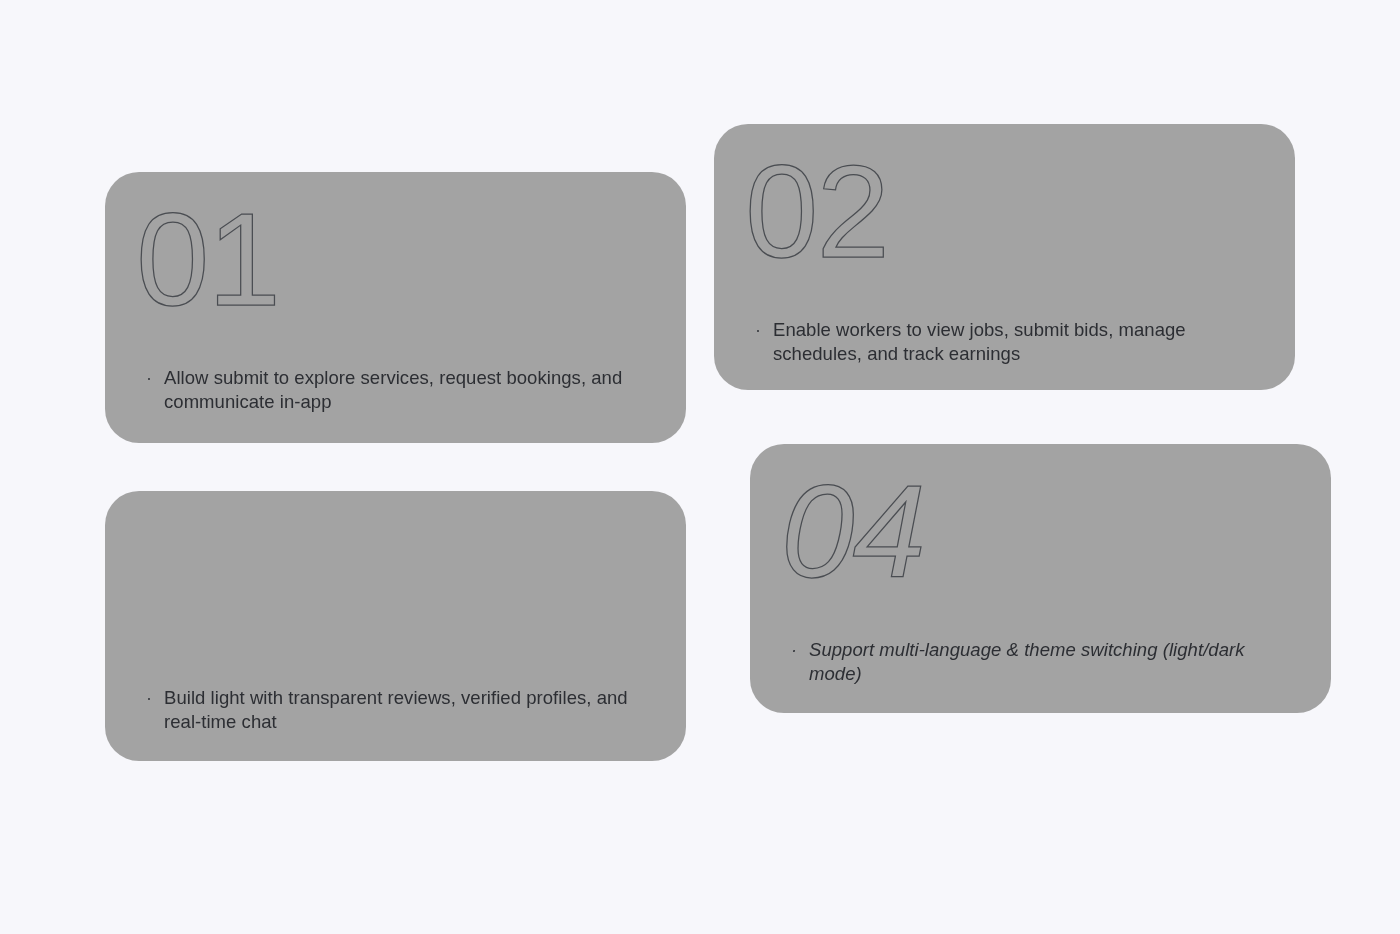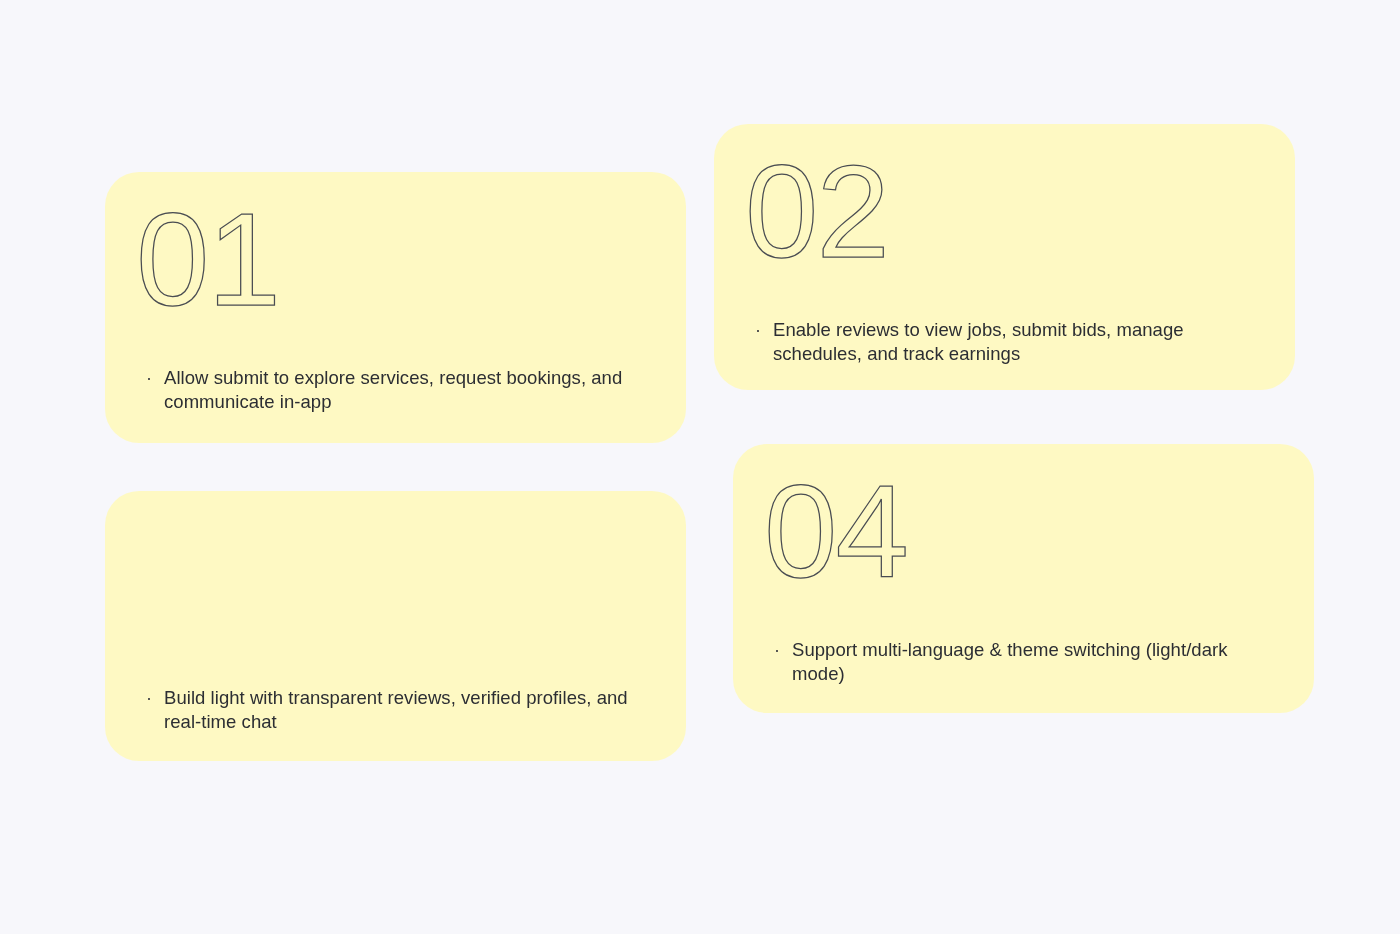--- a/index.html
+++ b/index.html
@@ -24,7 +24,7 @@
 
   .card {
     position: absolute;
-    background: #fef9c3;
+    background: #a3a3a3;
     border-radius: 34px;
     box-sizing: border-box;
     overflow: hidden;

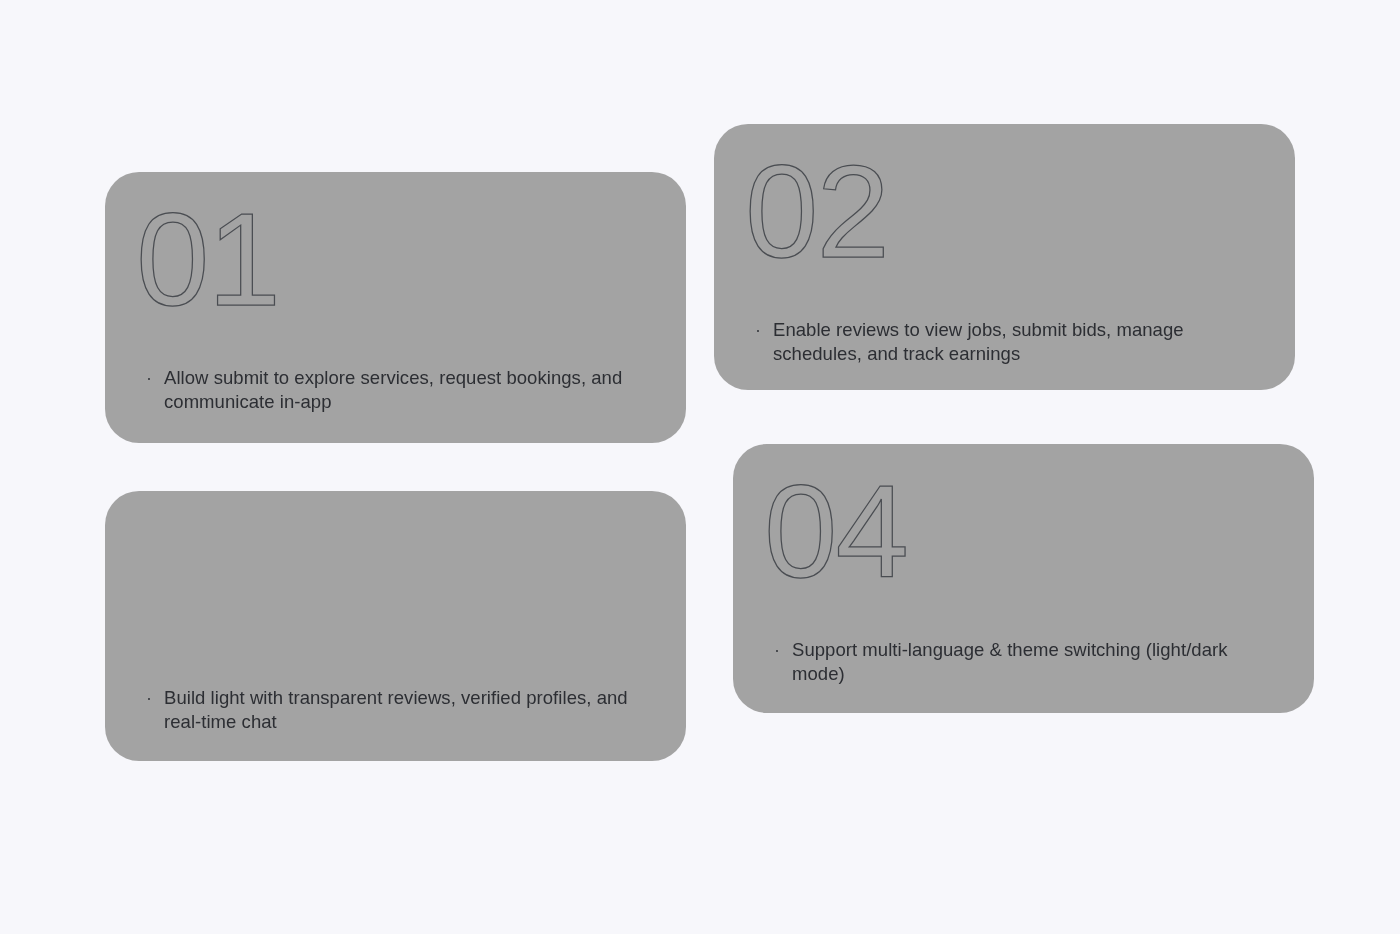--- a/index.html
+++ b/index.html
@@ -118,7 +118,7 @@
     </div>
     <div class="bullet-row">
       <span class="bullet-dot">·</span>
-      <span class="bullet-text">Enable reviews to view jobs, submit bids, manage schedules, and track earnings</span>
+      <span class="bullet-text">Enable workers to view jobs, submit bids, manage schedules, and track earnings</span>
     </div>
   </div>
 

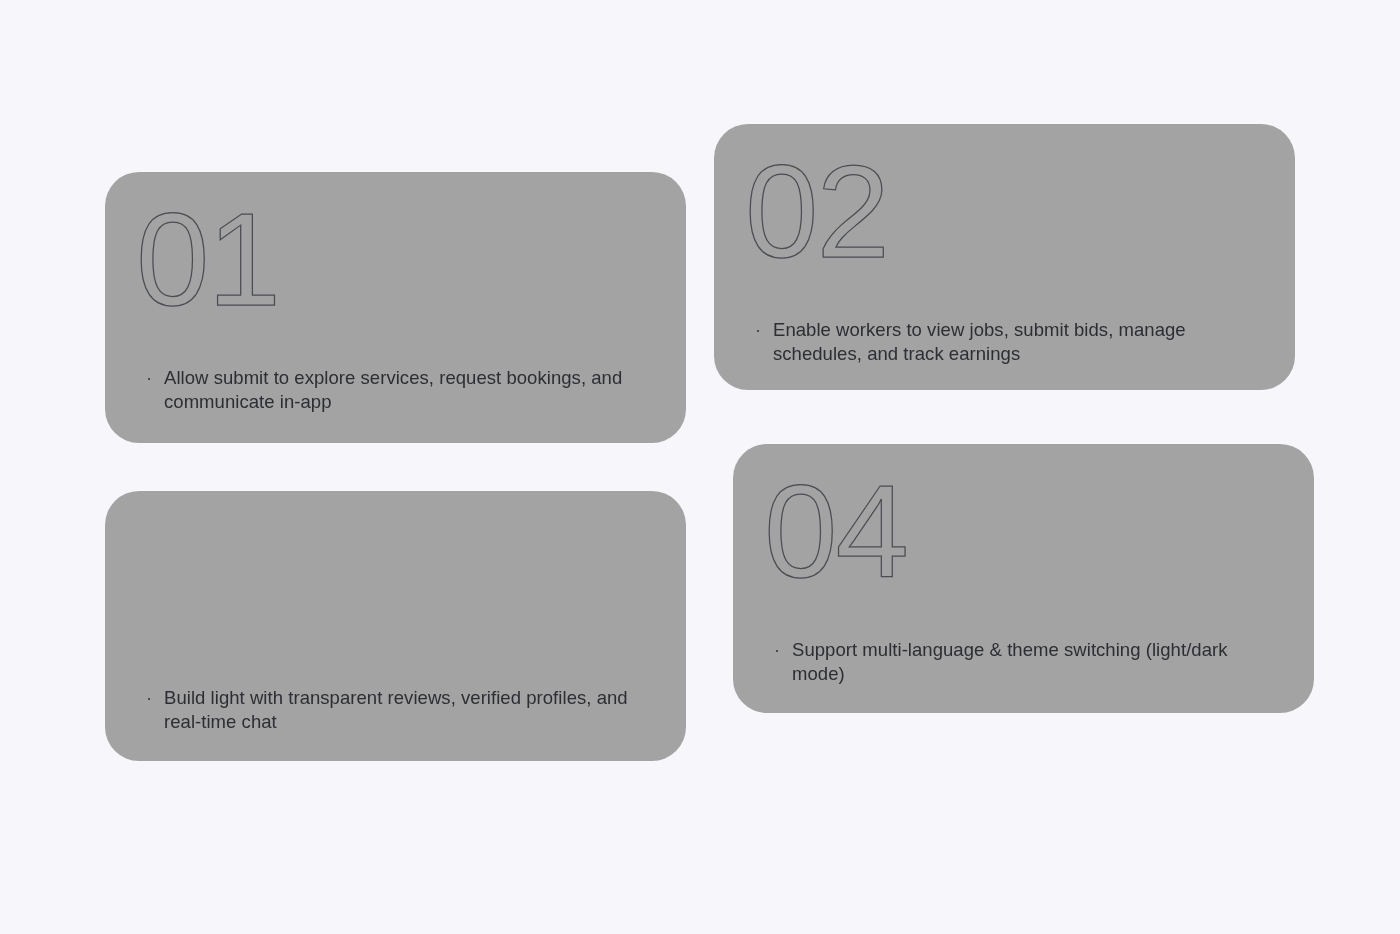--- a/index.html
+++ b/index.html
@@ -34,7 +34,7 @@
   .card-01 { left: 105px;  top: 172px; width: 581px; height: 271px; }
   .card-02 { left: 714px;  top: 124px; width: 581px; height: 266px; }
   .card-03 { left: 105px;  top: 491px; width: 581px; height: 270px; }
-  .card-04 { left: 733px;  top: 444px; width: 581px; height: 269px; }
+  .card-04 { left: 750px;  top: 444px; width: 581px; height: 269px; font-style: italic; }
 
   
   .numeral {

